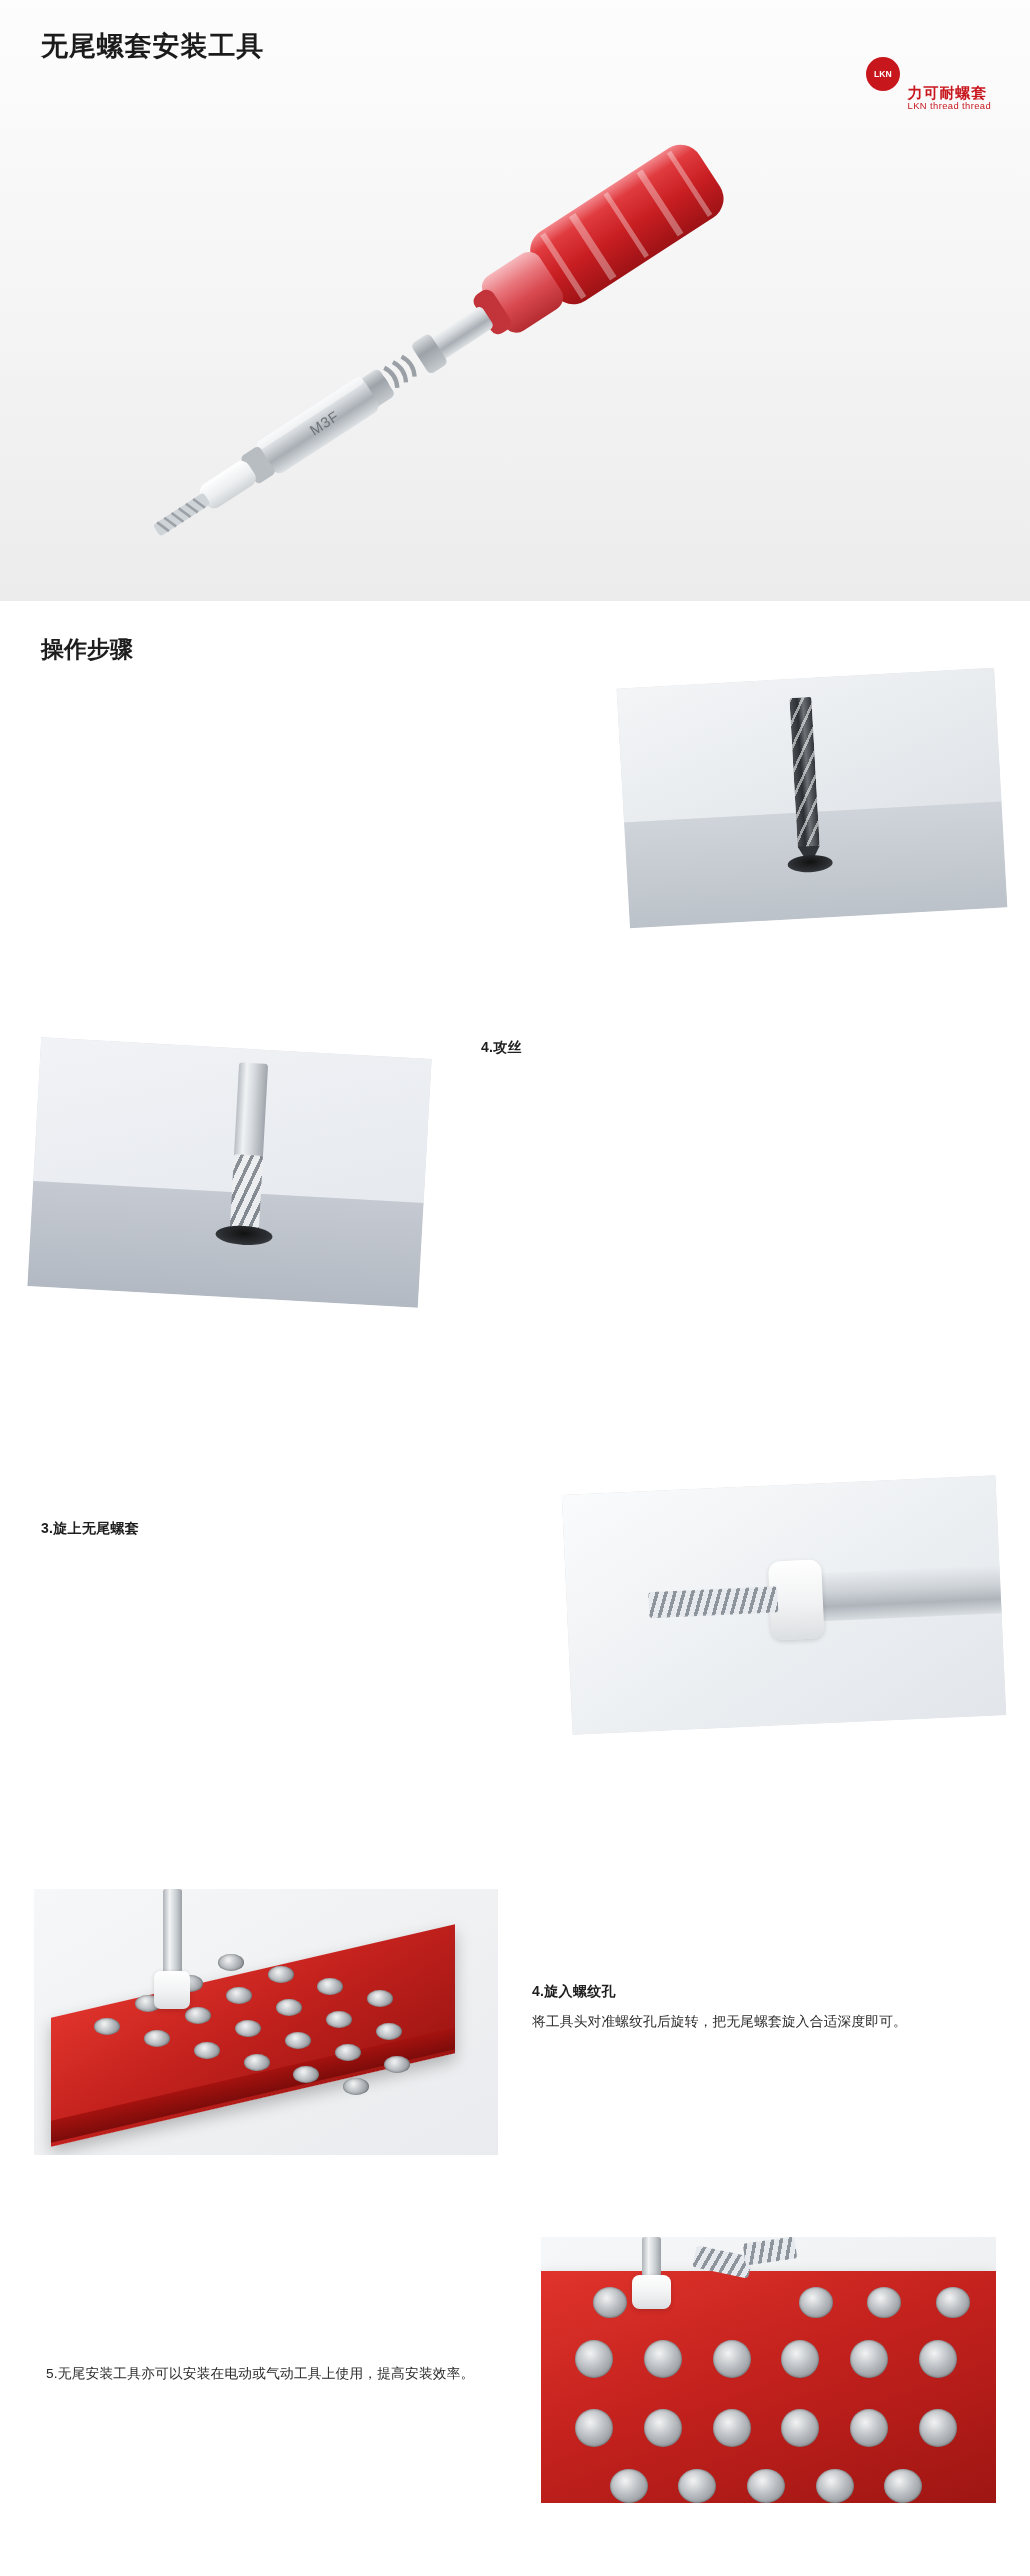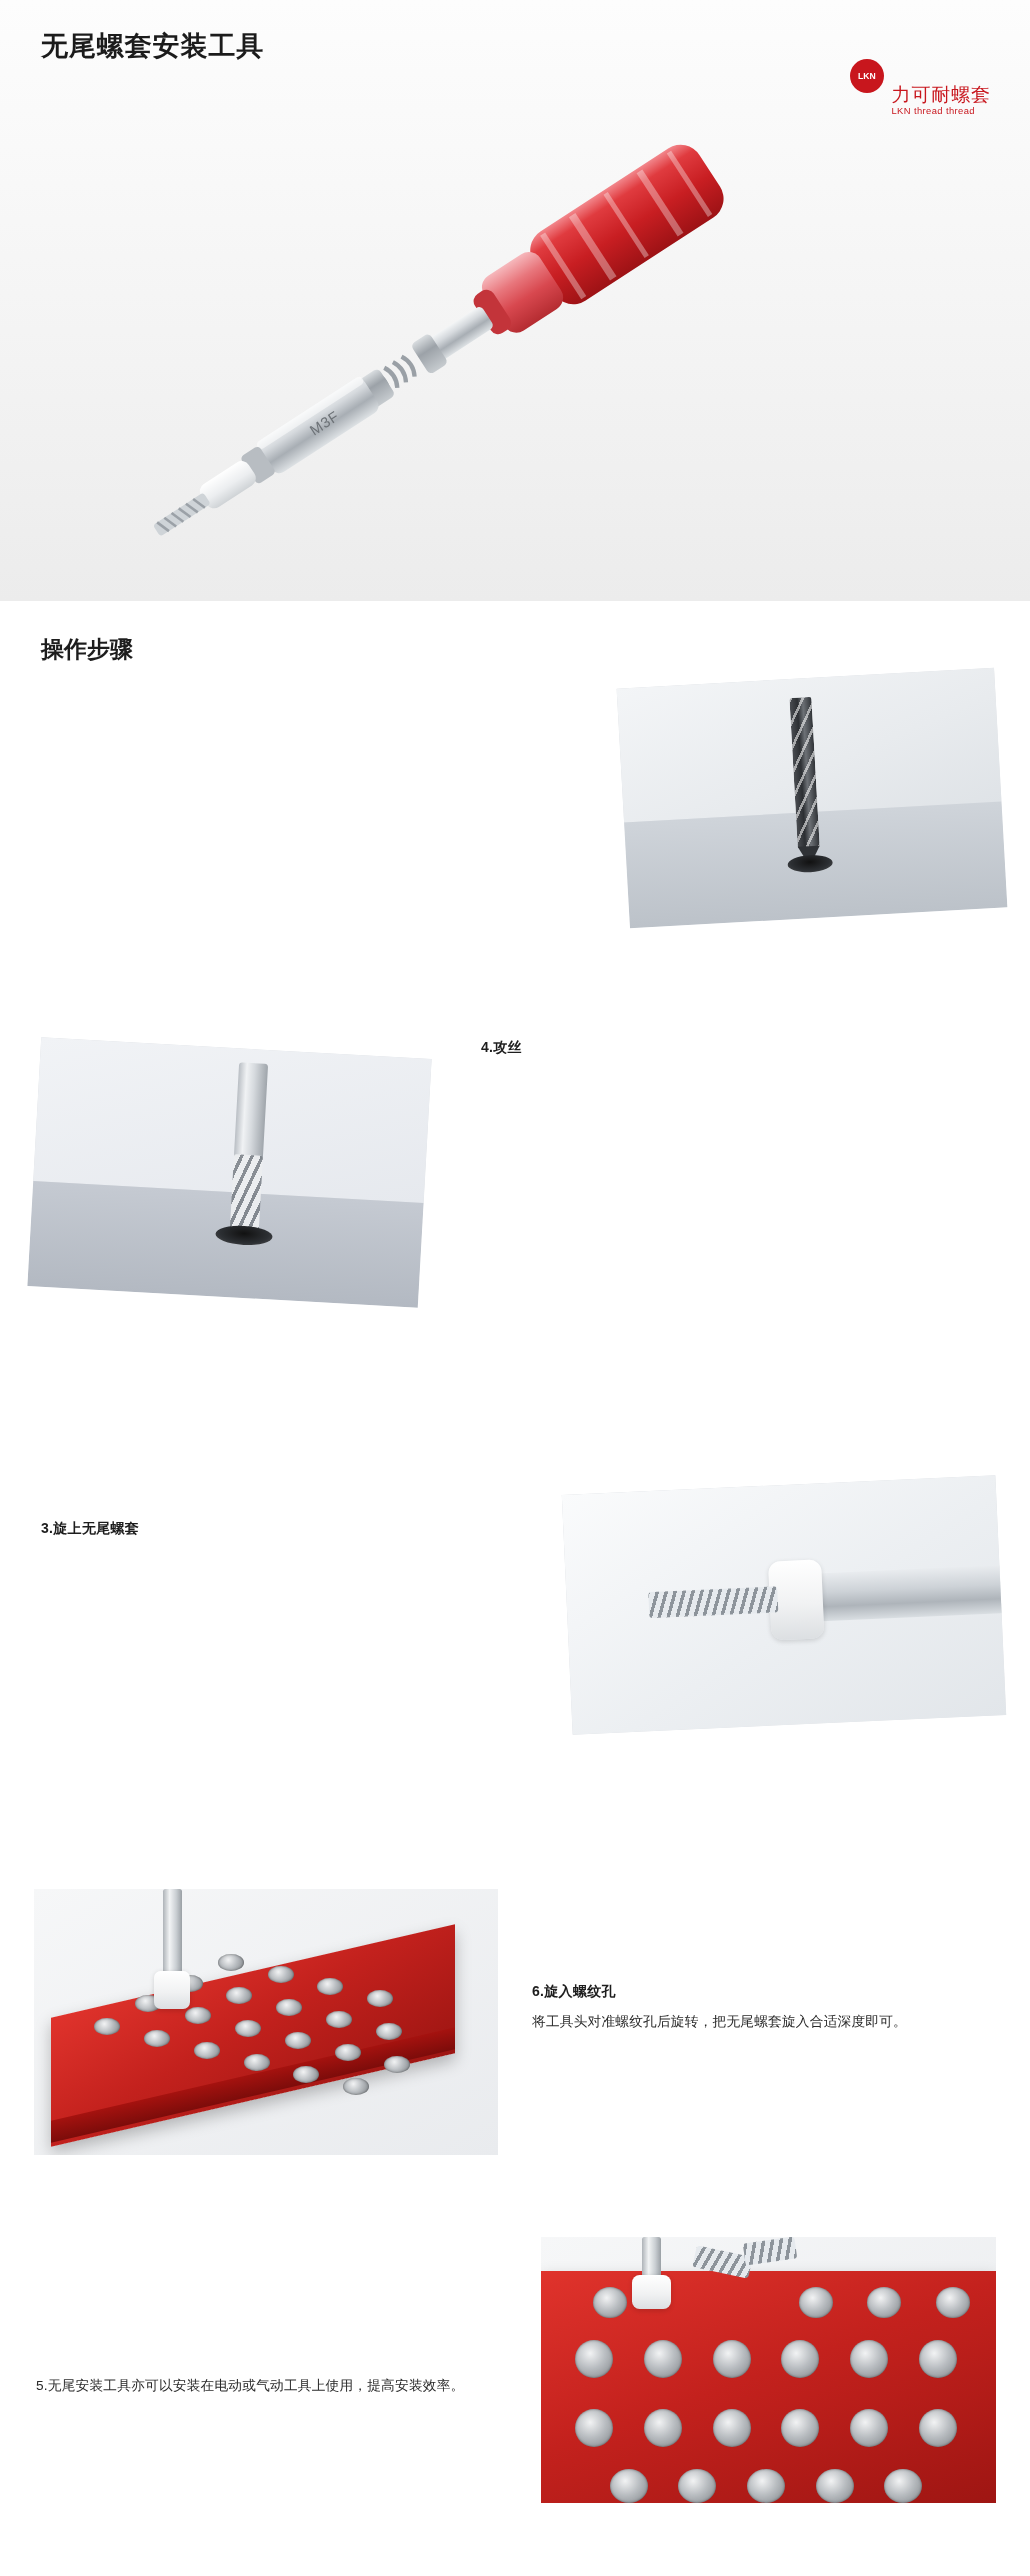--- a/index.html
+++ b/index.html
@@ -50,7 +50,7 @@
     line-height: 1;
   }
   .brand-text { line-height: 1.15; }
-  .brand-cn { font-size: 19px; font-weight: normal; color: #c8161d; letter-spacing: 0.9px; margin-top: 48px; }
+  .brand-cn { font-size: 15px; font-weight: bold; color: #c8161d; letter-spacing: 0.9px; margin-top: 48px; }
   .brand-en { font-size: 9.4px; color: #c8161d; letter-spacing: 0.4px; }
 
   

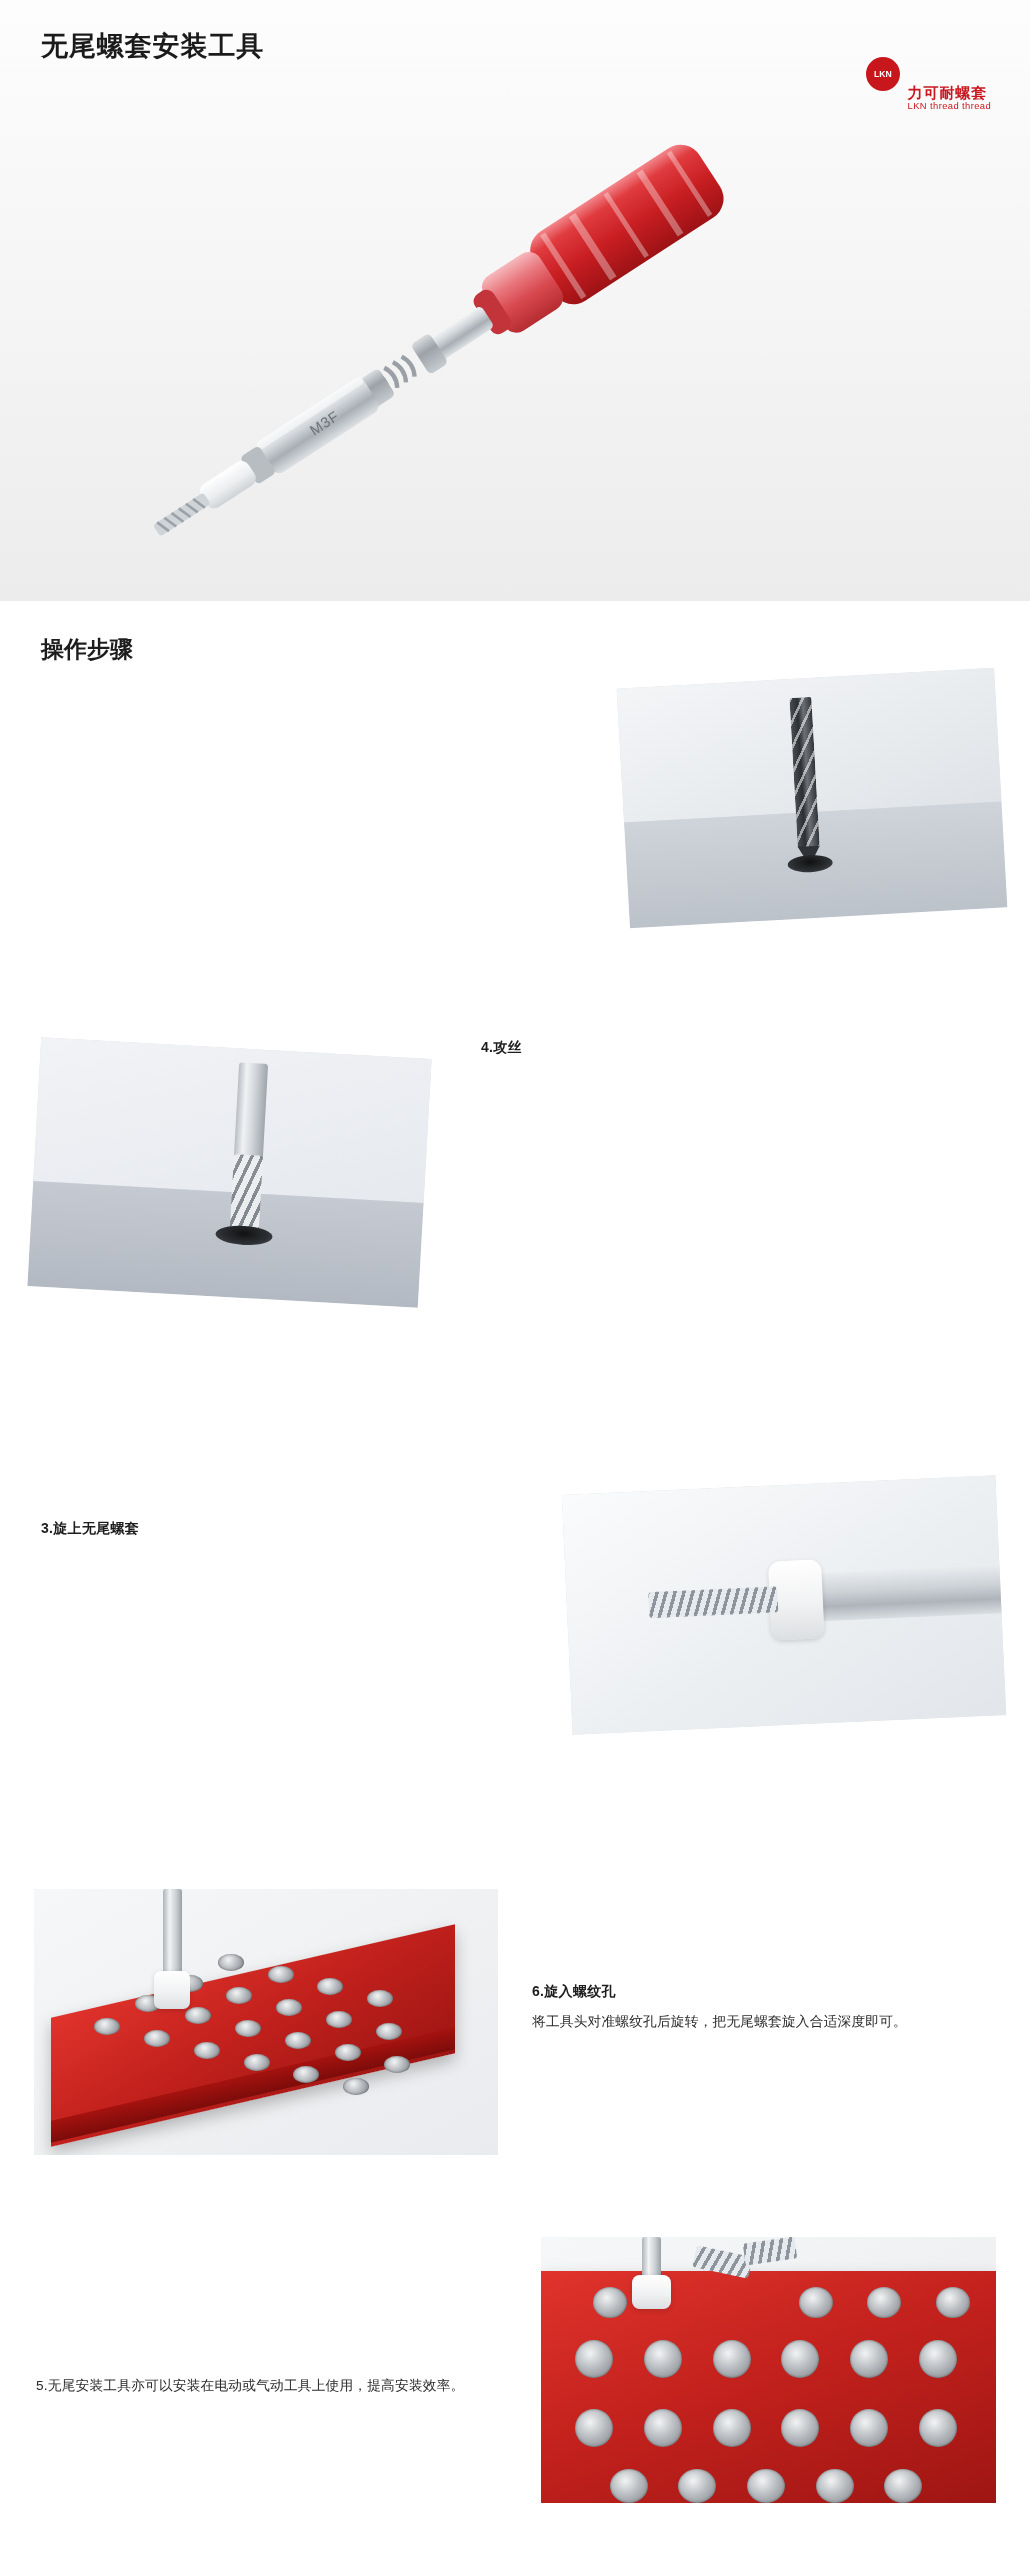--- a/index.html
+++ b/index.html
@@ -330,7 +330,7 @@
   </div>
 
   <div class="step" style="left:532px; top:1382px; width:447px;">
-    <div class="step-head">6.旋入螺纹孔</div>
+    <div class="step-head">4.旋入螺纹孔</div>
     <div class="step-body">将工具头对准螺纹孔后旋转，把无尾螺套旋入合适深度即可。</div>
   </div>
 

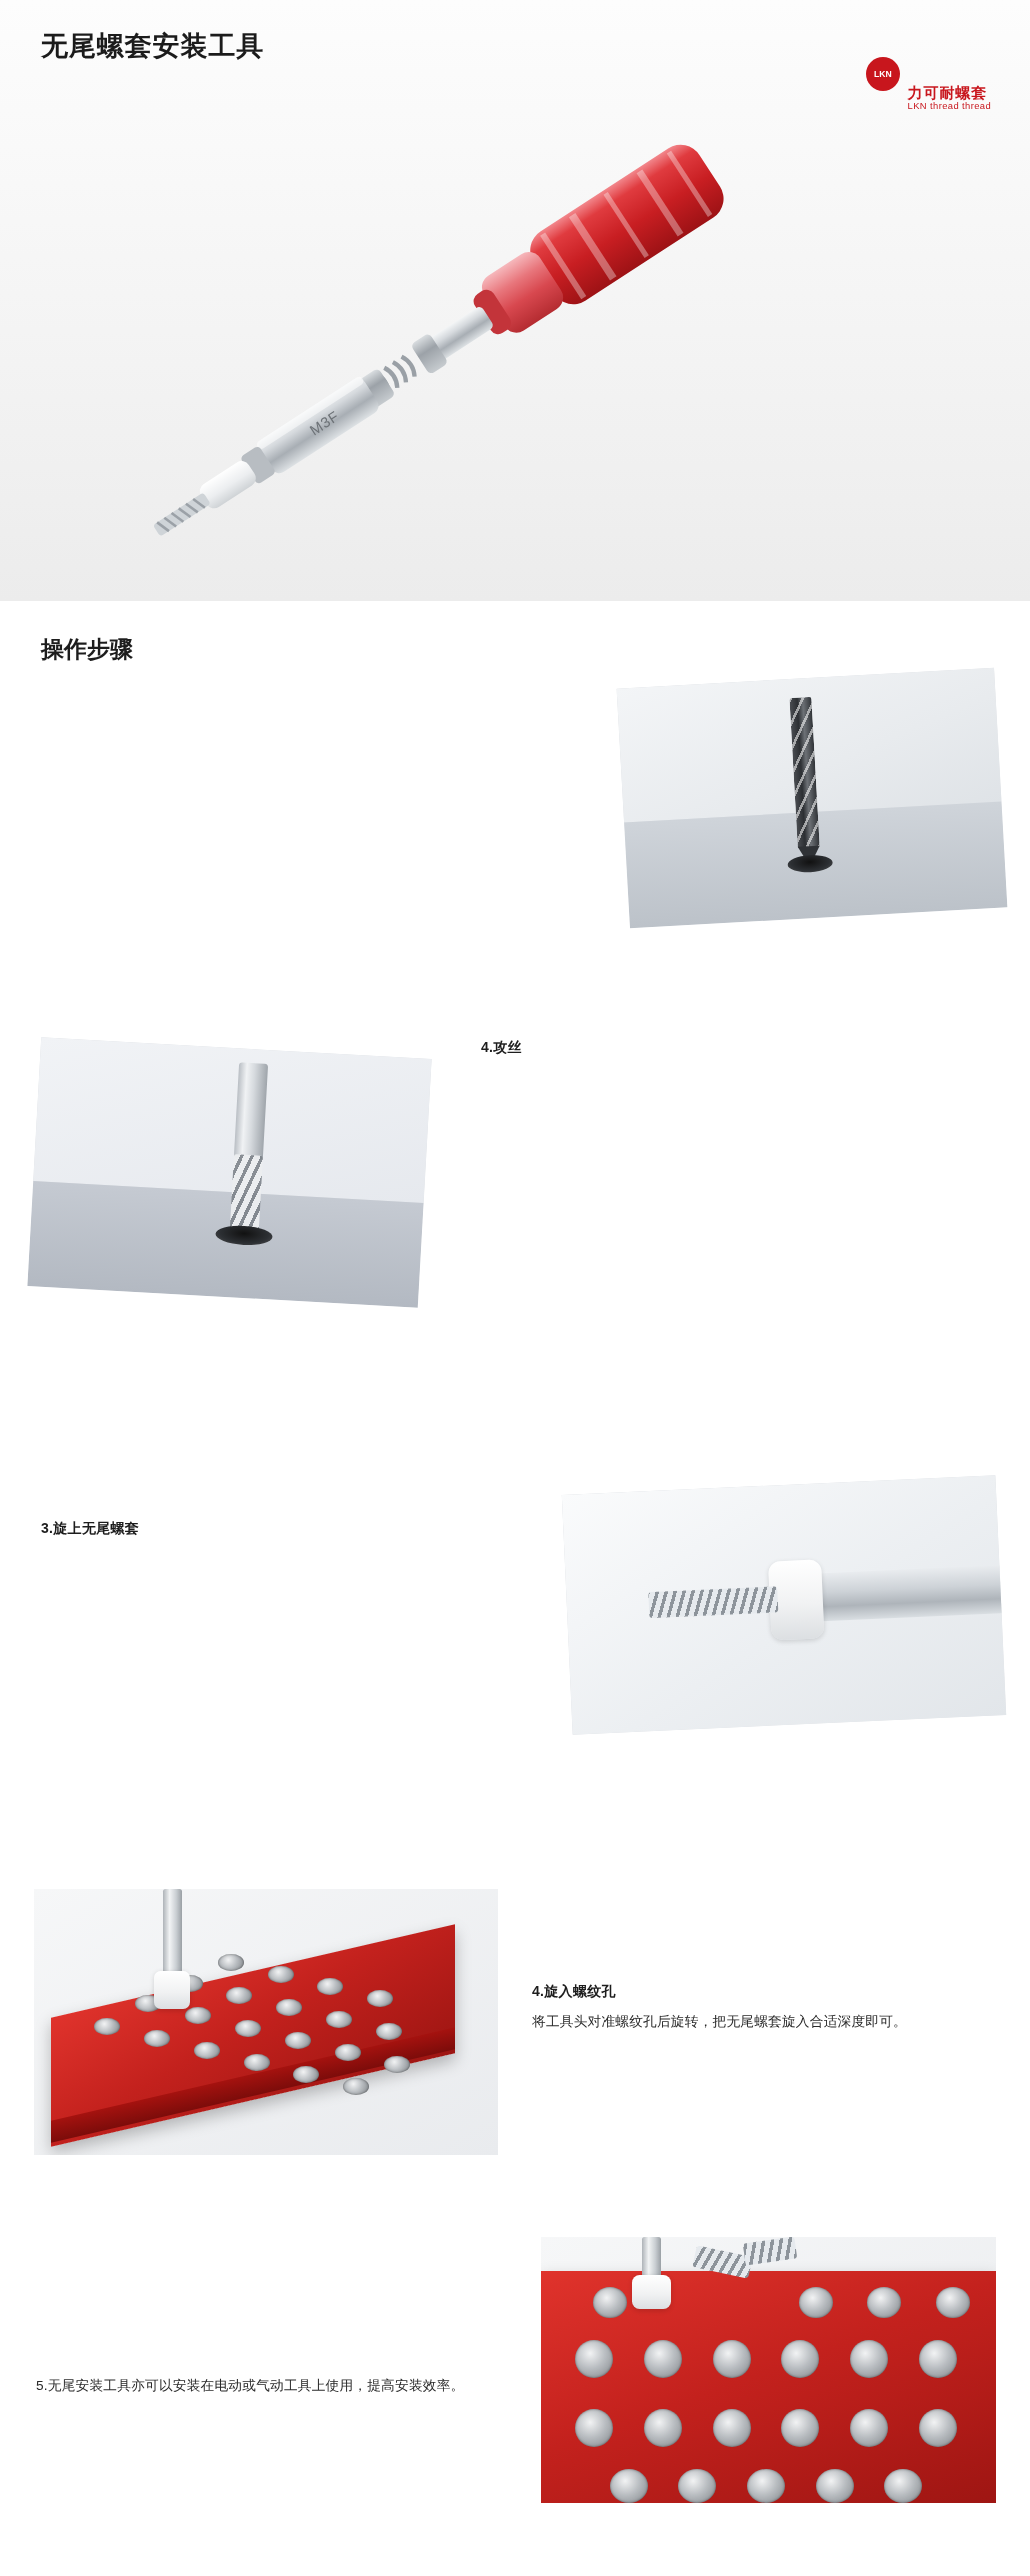--- a/index.html
+++ b/index.html
@@ -365,7 +365,7 @@
     <div class="coil" style="left:203px; top:3.4px;  width:52px; height:22px; transform:rotate(-8deg);"></div>
   </div>
 
-  <div class="step" style="left:36px; top:1760px; width:429px;margin-top:12px;">
+  <div class="step" style="left:46px; top:1760px; width:429px;">
     <div class="step-body">5.无尾安装工具亦可以安装在电动或气动工具上使用，提高安装效率。</div>
     <div class="step-body"></div>
   </div>

